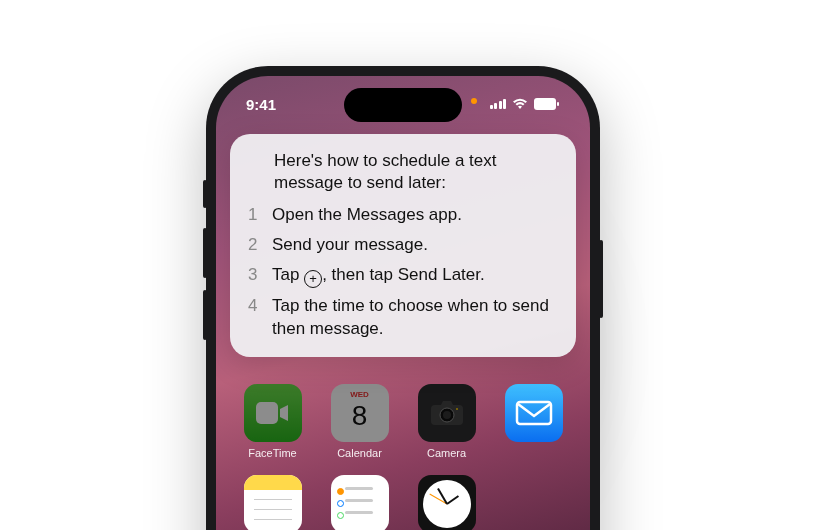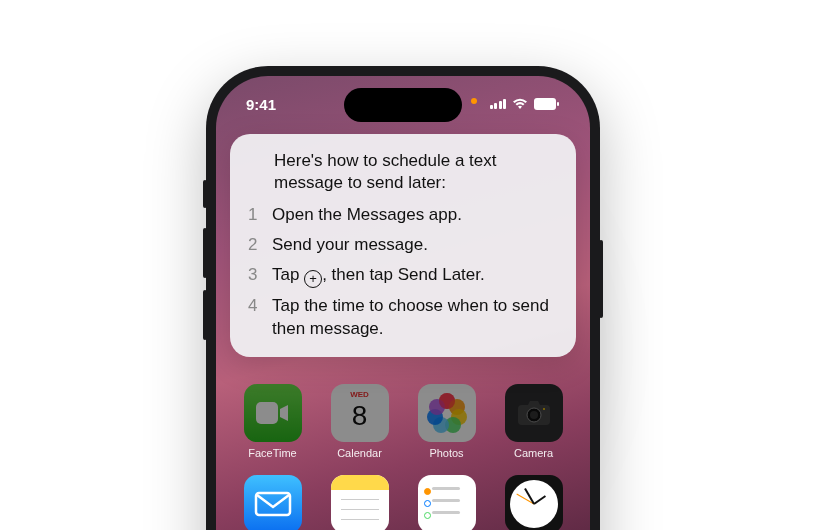--- a/index.html
+++ b/index.html
@@ -279,21 +279,6 @@
         <div class="app-label">Calendar</div>
       </div>
       <div class="app app-row1">
-        <div class="app-icon photos">
-          <div class="flower">
-            <div class="petal" style="background:#ff3b30;left:10px;top:-2px;"></div>
-            <div class="petal" style="background:#ff9500;left:20px;top:4px;"></div>
-            <div class="petal" style="background:#ffcc00;left:22px;top:14px;"></div>
-            <div class="petal" style="background:#4cd964;left:16px;top:22px;"></div>
-            <div class="petal" style="background:#5ac8fa;left:4px;top:22px;"></div>
-            <div class="petal" style="background:#007aff;left:-2px;top:14px;"></div>
-            <div class="petal" style="background:#af52de;left:0px;top:4px;"></div>
-            <div class="petal" style="background:#ff2d55;left:10px;top:-2px;opacity:0.6;"></div>
-          </div>
-        </div>
-        <div class="app-label">Photos</div>
-      </div>
-      <div class="app app-row1">
         <div class="app-icon camera">
           <svg width="36" height="28" viewBox="0 0 36 28">
               <rect x="2" y="6" width="32" height="20" rx="4" fill="#444"></rect>

